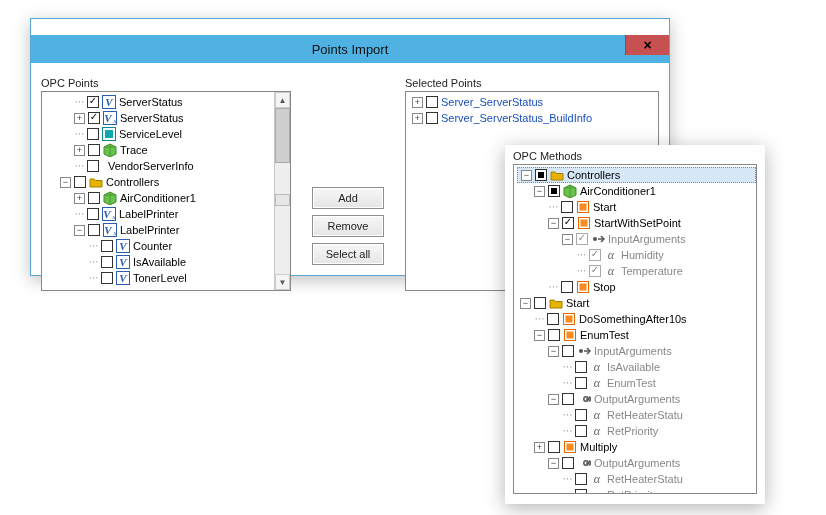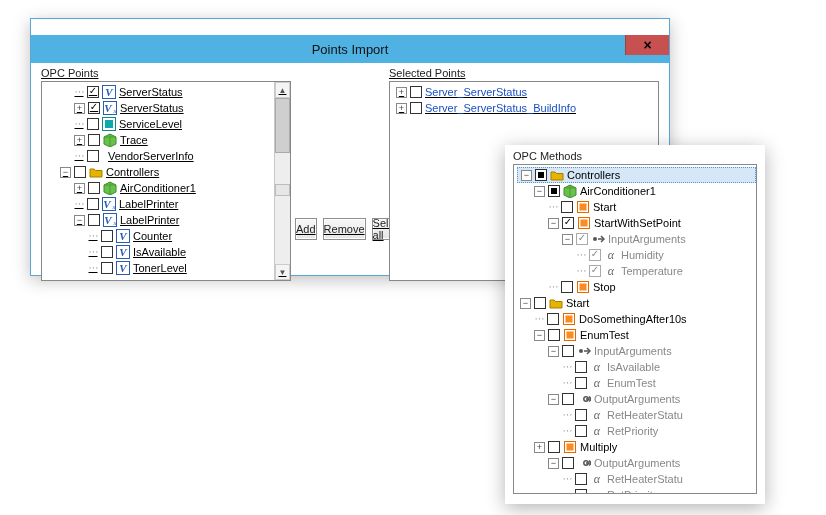--- a/index.html
+++ b/index.html
@@ -46,11 +46,10 @@
   }
   .closebtn span { font-size: 14px; font-weight: bold; color: #000; }
   .dialog-body {
-    padding: 4px 10px 10px 10px;
+    padding: 14px 10px 10px 10px;
     display: flex;
-    gap: 4px;
+    gap: 12px;
     height: calc(100% - 28px);
-    text-decoration: underline;
   }
   .panel-label { font-size: 11px; color: #222; margin-bottom: 2px; }
   .col-left { width: 250px; }

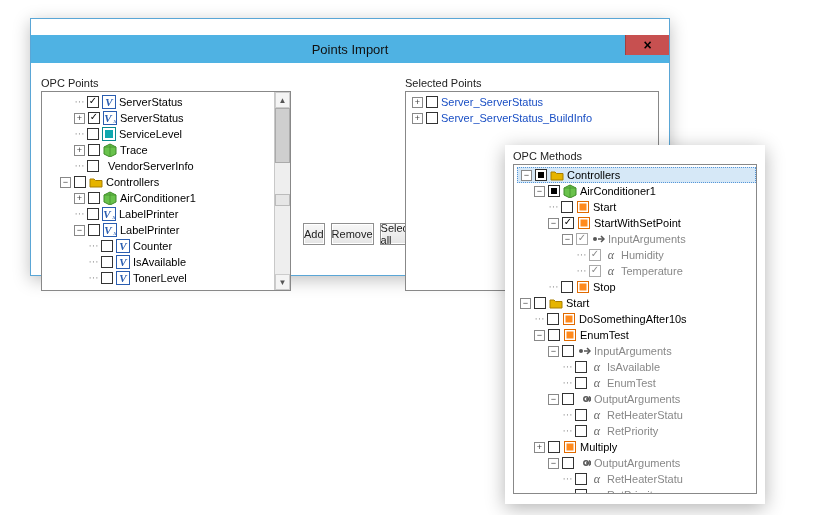--- a/index.html
+++ b/index.html
@@ -53,7 +53,7 @@
   }
   .panel-label { font-size: 11px; color: #222; margin-bottom: 2px; }
   .col-left { width: 250px; }
-  .col-mid { width: 90px; display:flex; align-items:center; padding-top:110px; gap:6px;}
+  .col-mid { width: 90px; display:flex; flex-direction:column; align-items:center; padding-top:110px; gap:6px;}
   .col-right { flex:1; }
   .treewrap {
     border: 1px solid #888;

